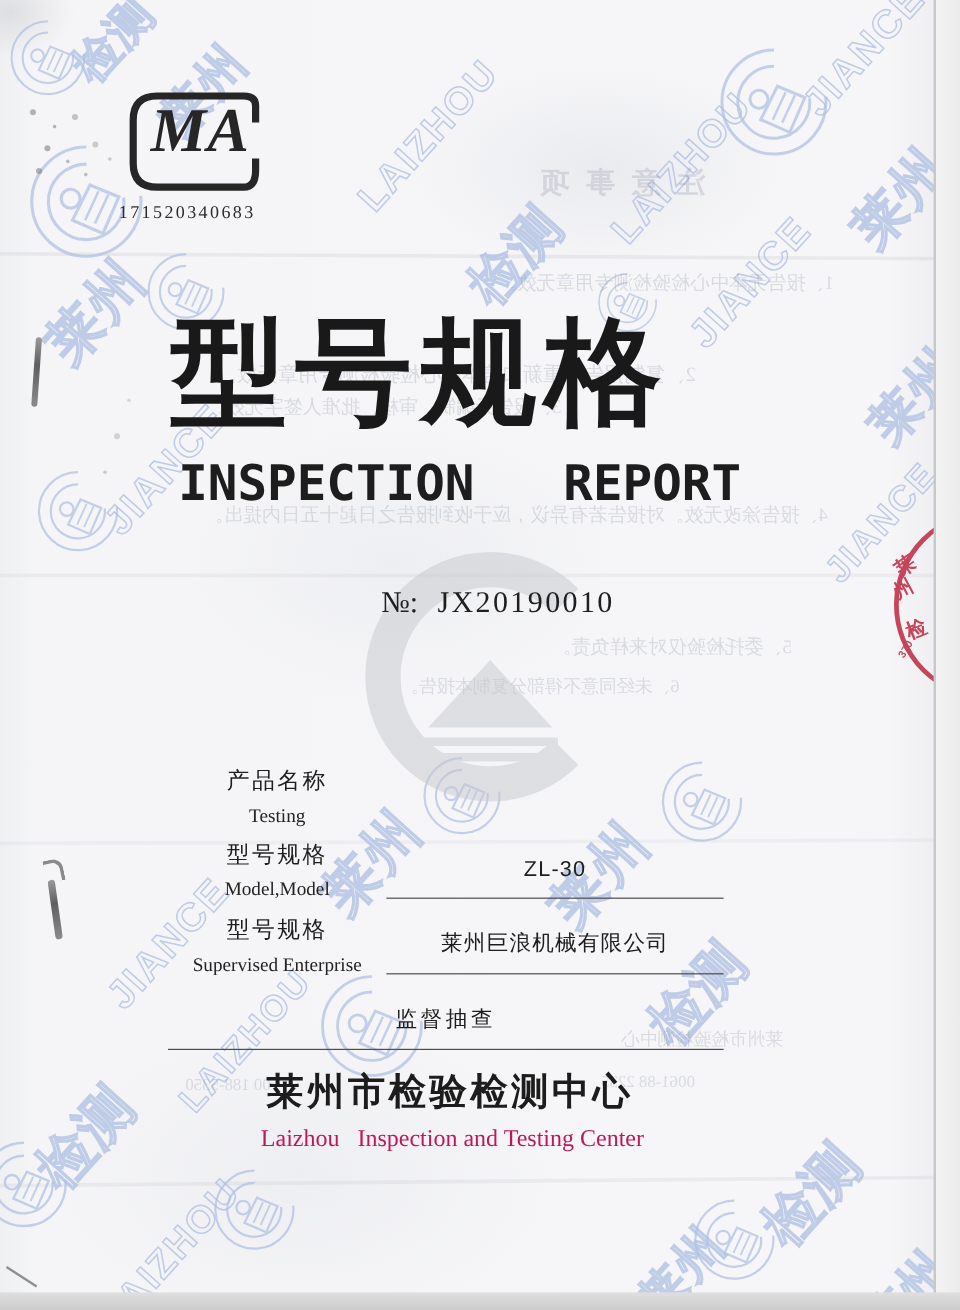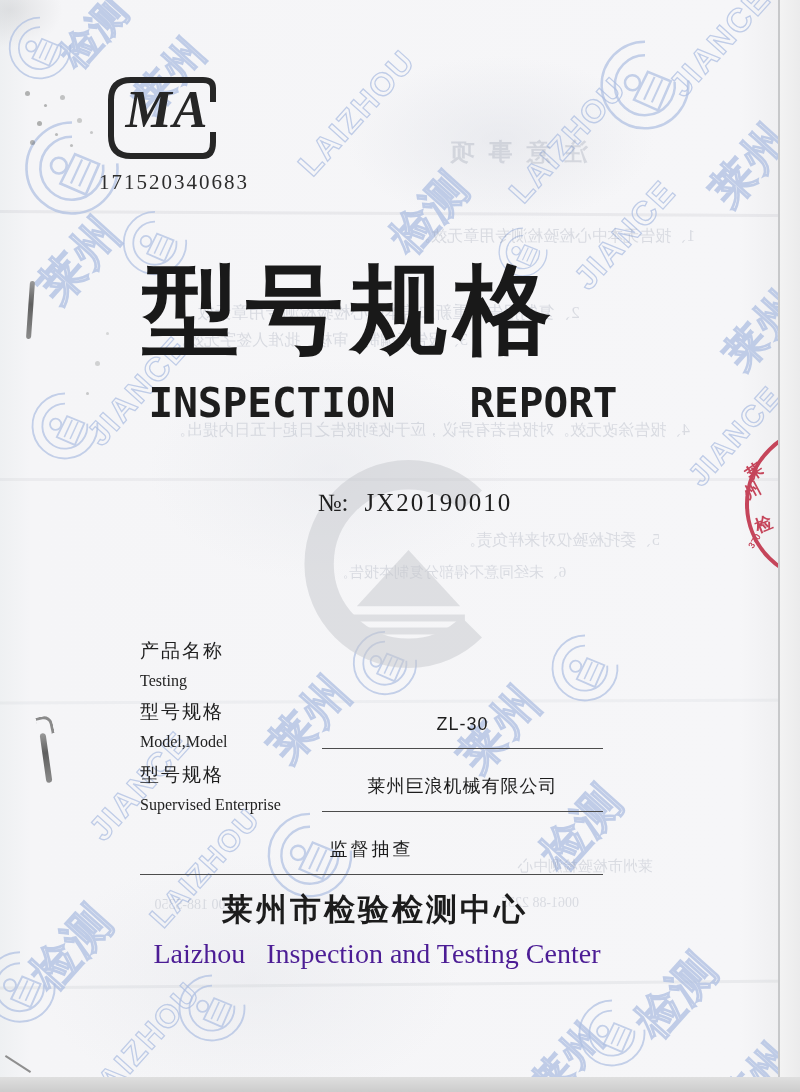--- a/index.html
+++ b/index.html
@@ -43,7 +43,7 @@
     font-family:"Liberation Serif",serif;font-weight:700;font-size:52px;color:#262626;
     letter-spacing:1px;
   }
-  #serial{left:99px;top:170px;font-family:"Liberation Serif",serif;font-size:21px;
+  #serial{left:99px;top:170px;font-family:"Liberation Serif",serif;font-size:15px;
     letter-spacing:2px;color:#2c2c2c;}
   #title-cn{left:350px;top:246px;transform:translateX(-50%);
     font-size:97px;font-weight:900;letter-spacing:7px;white-space:pre;color:#191919;}

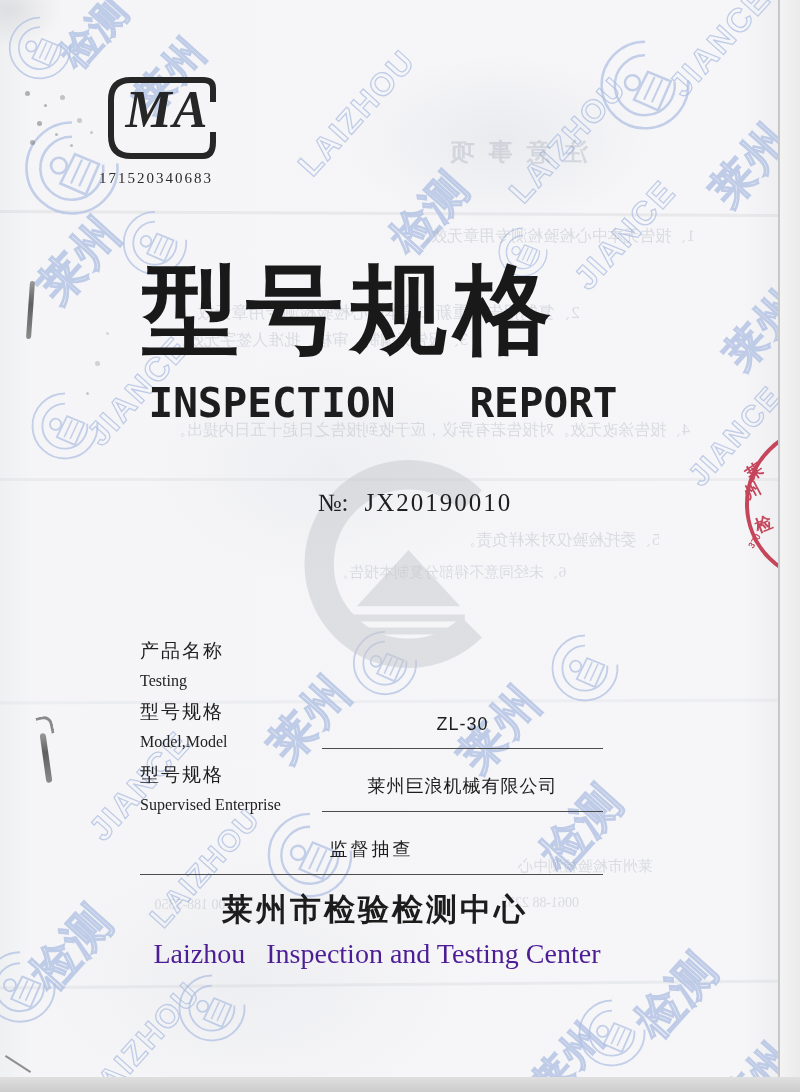--- a/index.html
+++ b/index.html
@@ -55,7 +55,7 @@
   #repno .num{margin-left:16px;letter-spacing:2px;}
 
   .frow{position:absolute;left:140px;width:463px;height:50px;display:flex;}
-  .flabel{width:182px;}
+  .flabel{width:182px;text-align:center;}
   .flabel .lcn{font-size:19px;letter-spacing:2px;color:#1e1e1e;}
   .flabel .len{font-family:"Liberation Serif",serif;font-size:16px;color:#222;margin-top:8px;}
   .fvalue{flex:1;border-bottom:1.5px solid #4c4c4c;display:flex;

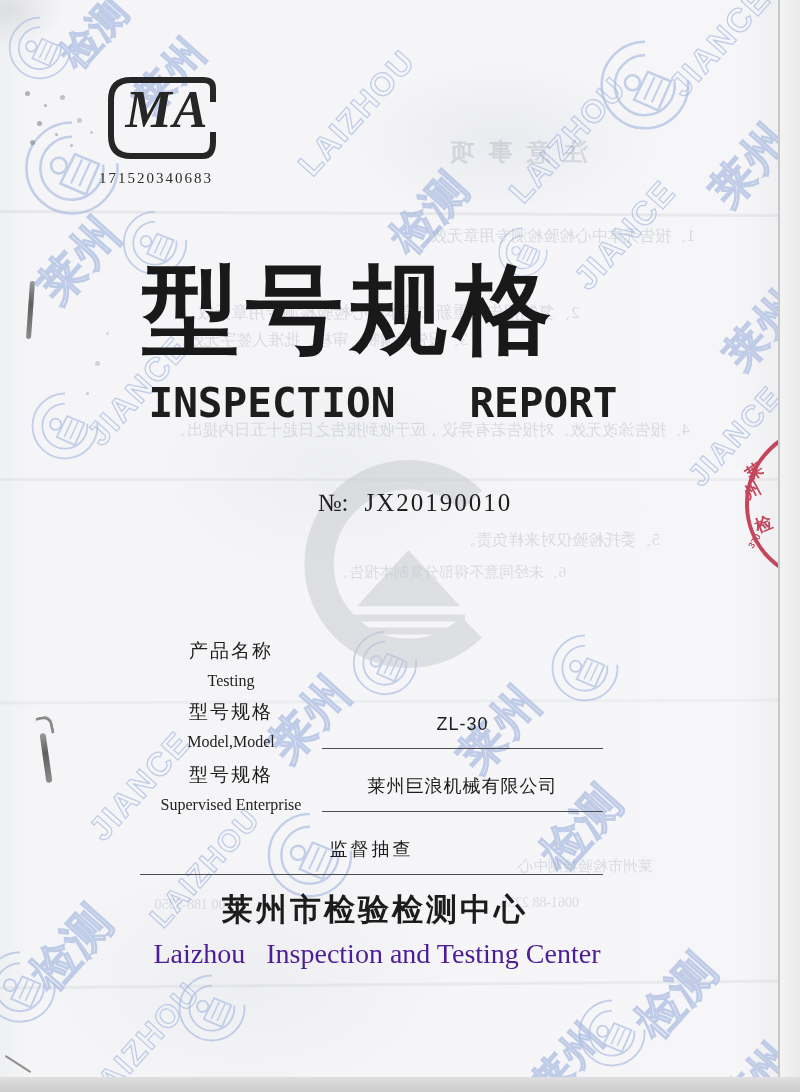--- a/index.html
+++ b/index.html
@@ -65,7 +65,7 @@
   #org-cn{left:375px;top:889px;transform:translateX(-50%);font-size:31px;
     font-weight:700;letter-spacing:3px;font-family:"Liberation Serif",serif;color:#1c1c1c;white-space:nowrap;}
   #org-en{left:377px;top:938px;transform:translateX(-50%);
-    font-family:"Liberation Serif",serif;font-size:28px;color:#4c1d95;white-space:pre;}
+    font-family:"Liberation Serif",serif;font-size:20px;color:#be185d;white-space:pre;}
 
   
   #graylogo{position:absolute;left:291px;top:428px;opacity:.5;}

